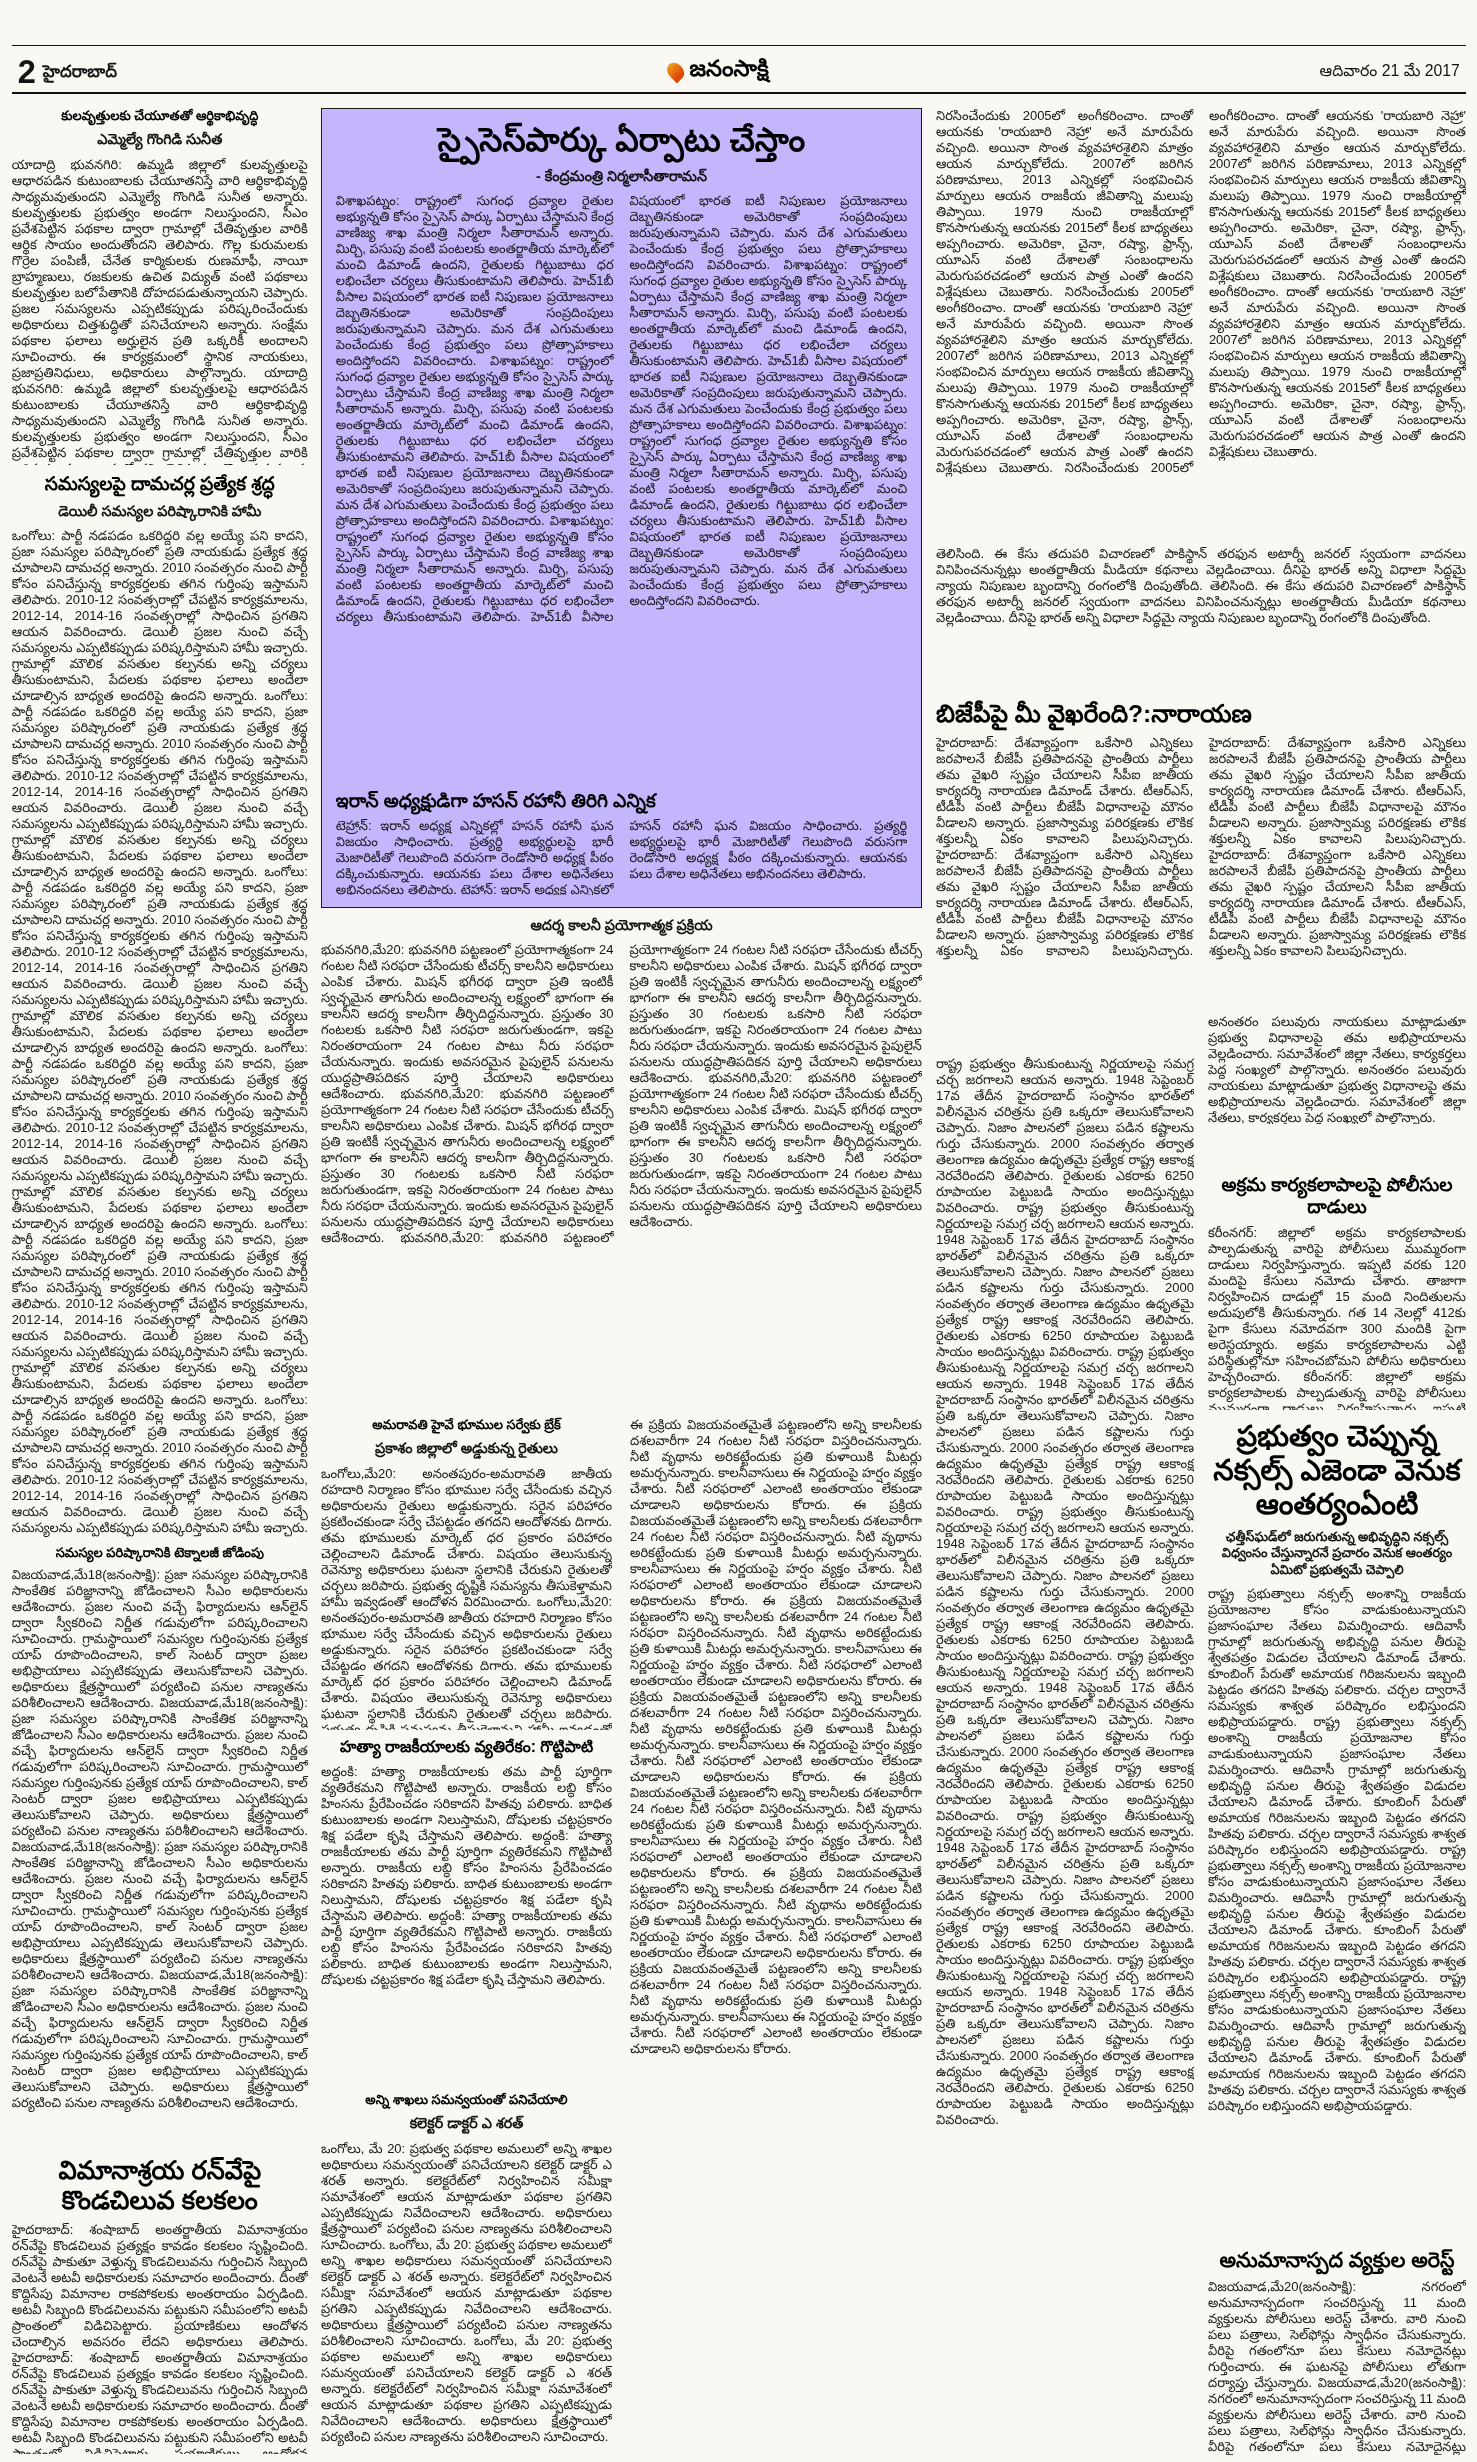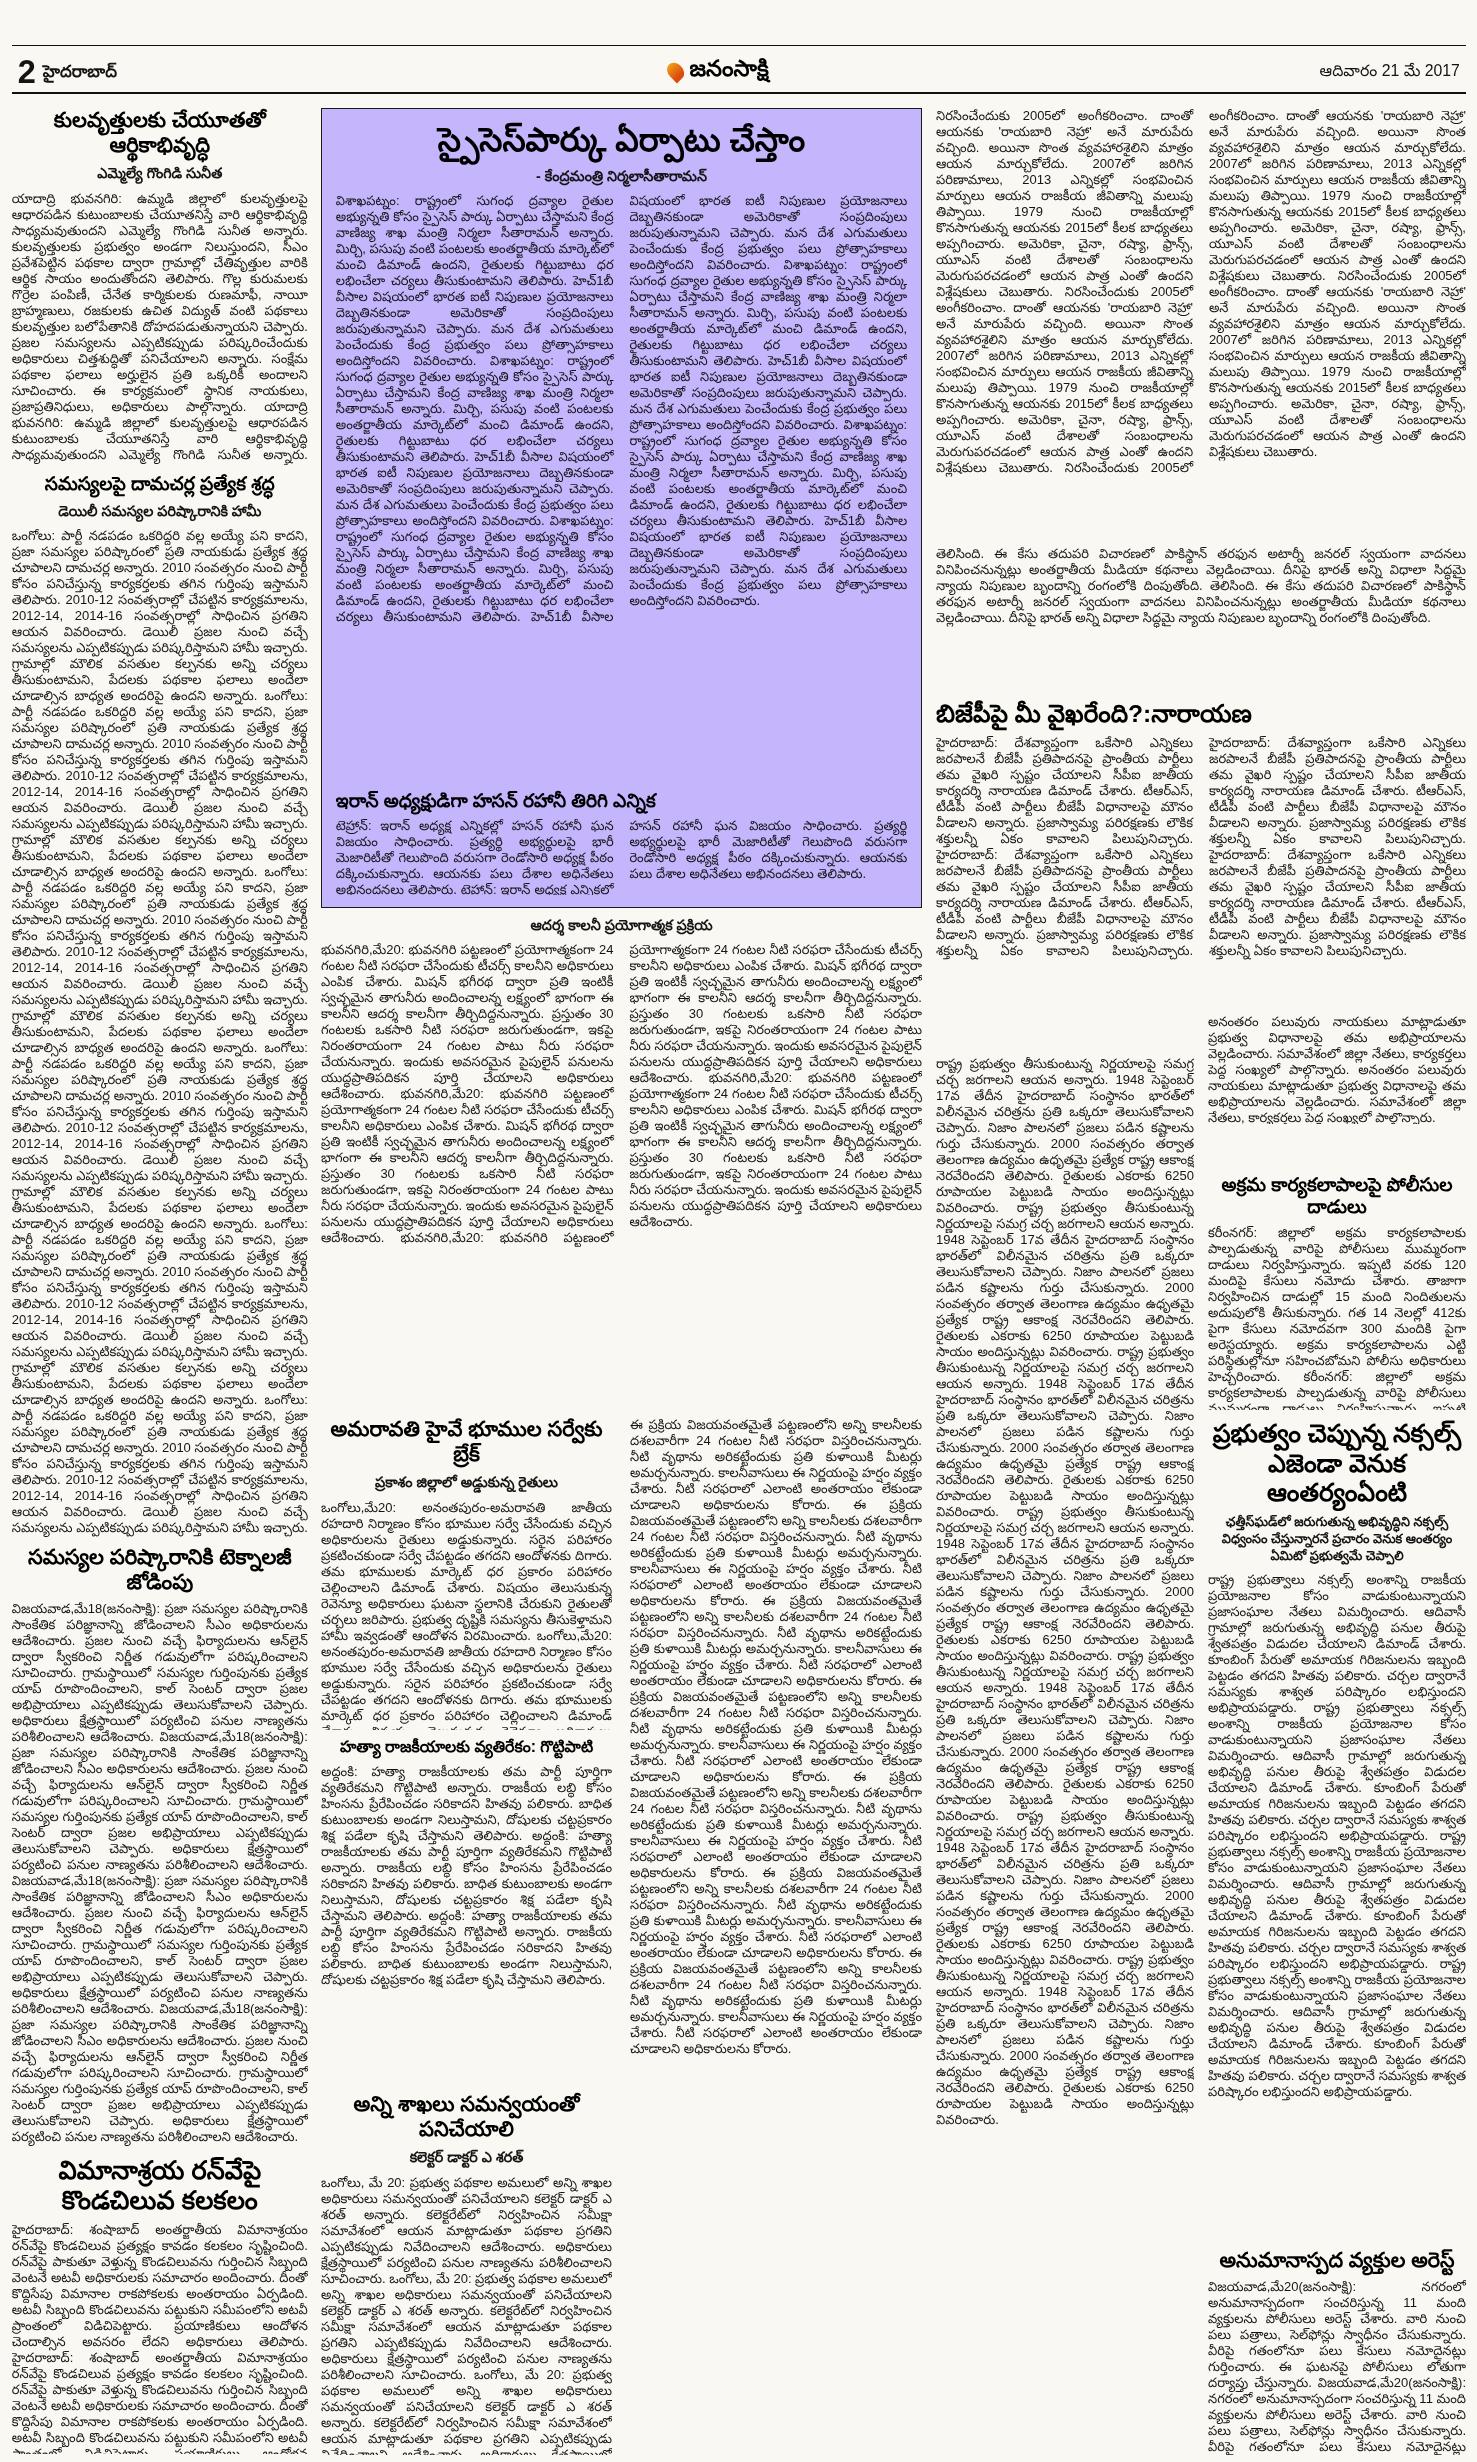--- a/index.html
+++ b/index.html
@@ -41,7 +41,7 @@
   .cols2 { column-count:2; column-gap:15.8px; }
   .fixed78 { flex:0 0 77px; }
   .boxed { border:1.5px solid #1a1a1a; padding:11.8px 13.8px; background:#c4b5fd; }
-  .fs16{font-size:15.8px} .fs18{font-size:21px} .fs19{font-size:18.7px}
+  .fs16{font-size:15.8px} .fs18{font-size:13px} .fs19{font-size:18.7px}
   .fs21{font-size:20.7px} .fs23{font-size:25px} .fs25{font-size:24.6px}
   .fs26{font-size:25.6px} .fs27{font-size:26.6px} .fs32{font-size:31.5px}
   .fs34{font-size:33px}

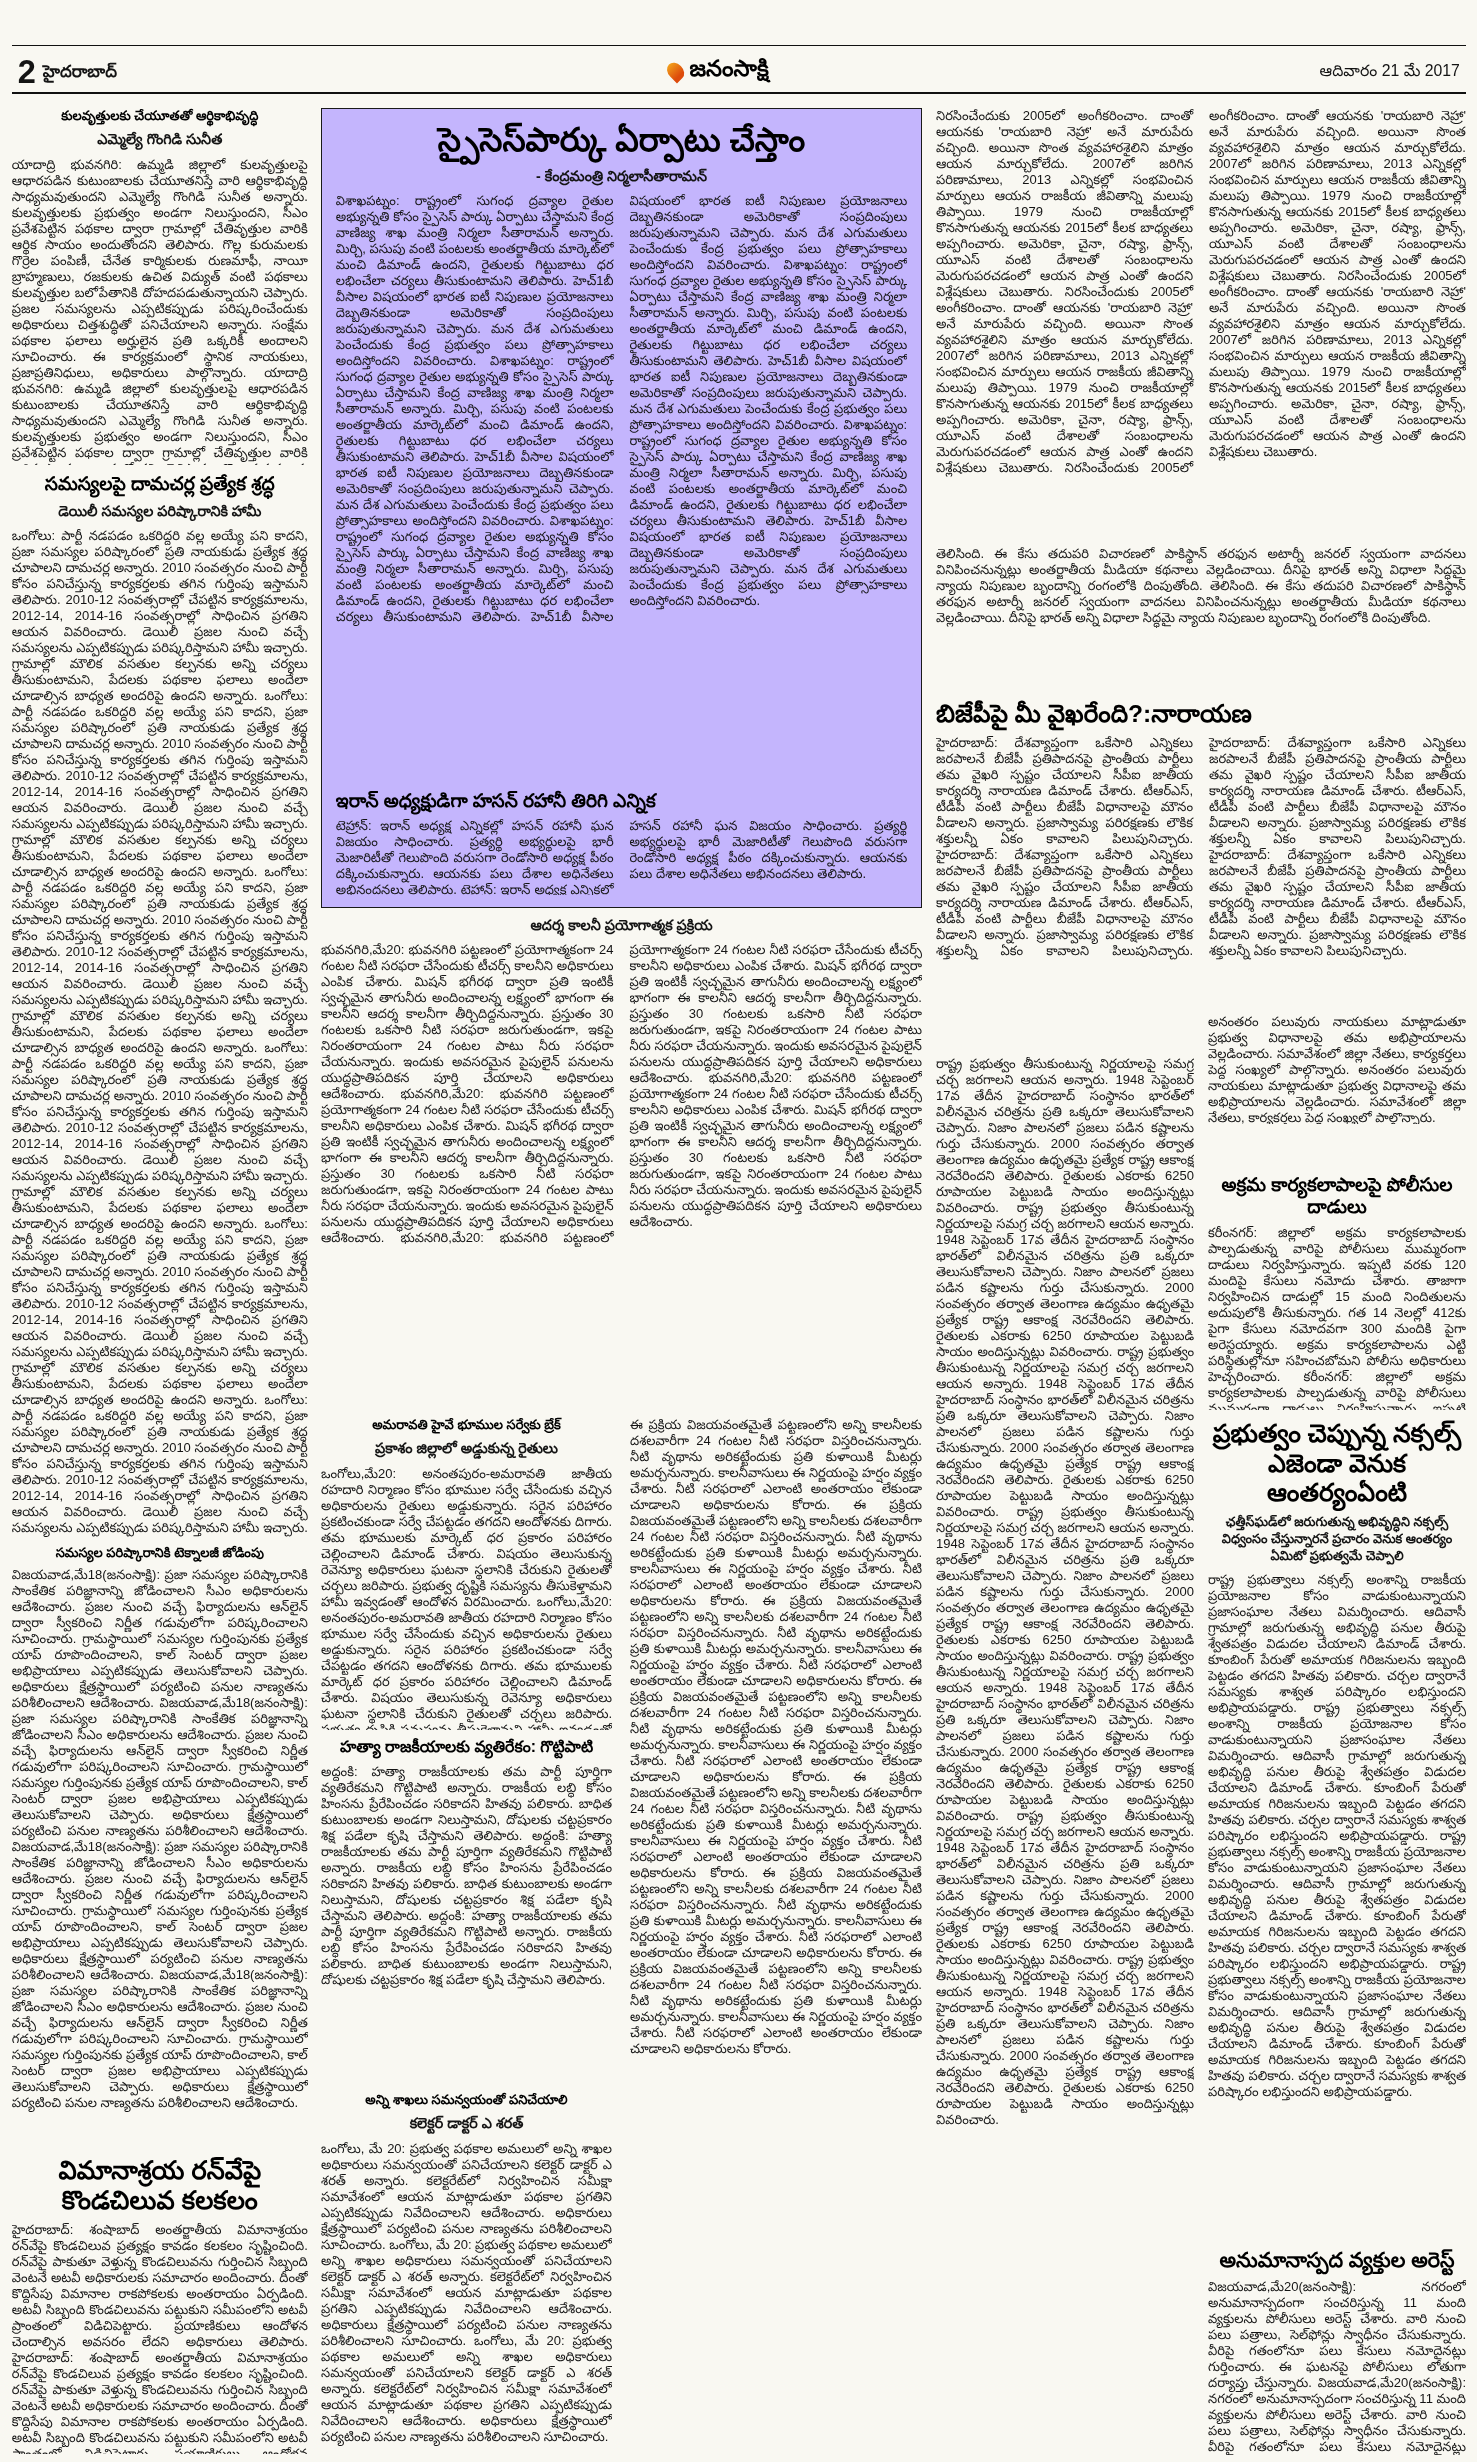--- a/index.html
+++ b/index.html
@@ -42,7 +42,7 @@
   .fixed78 { flex:0 0 77px; }
   .boxed { border:1.5px solid #1a1a1a; padding:11.8px 13.8px; background:#c4b5fd; }
   .fs16{font-size:15.8px} .fs18{font-size:13px} .fs19{font-size:18.7px}
-  .fs21{font-size:20.7px} .fs23{font-size:25px} .fs25{font-size:24.6px}
+  .fs21{font-size:20.7px} .fs23{font-size:29px} .fs25{font-size:24.6px}
   .fs26{font-size:25.6px} .fs27{font-size:26.6px} .fs32{font-size:31.5px}
   .fs34{font-size:33px}
 </style>

